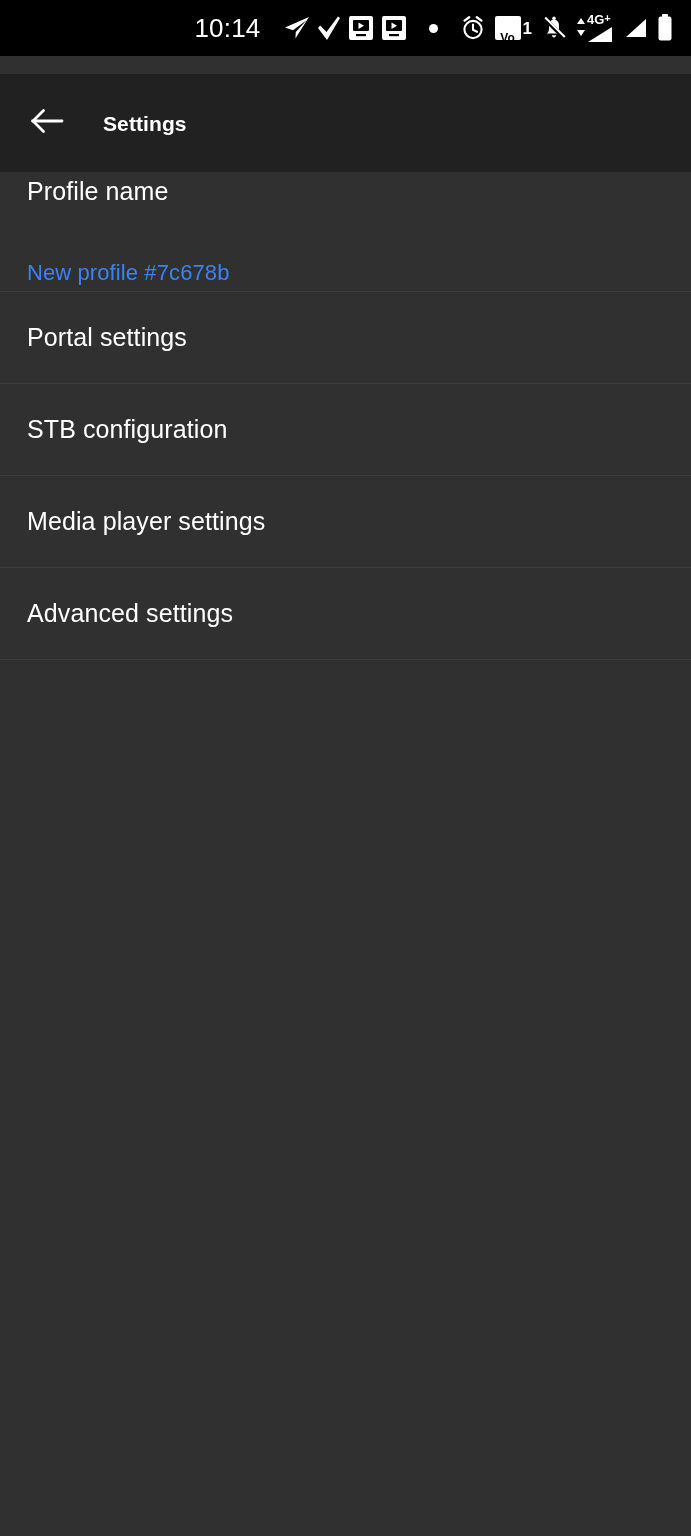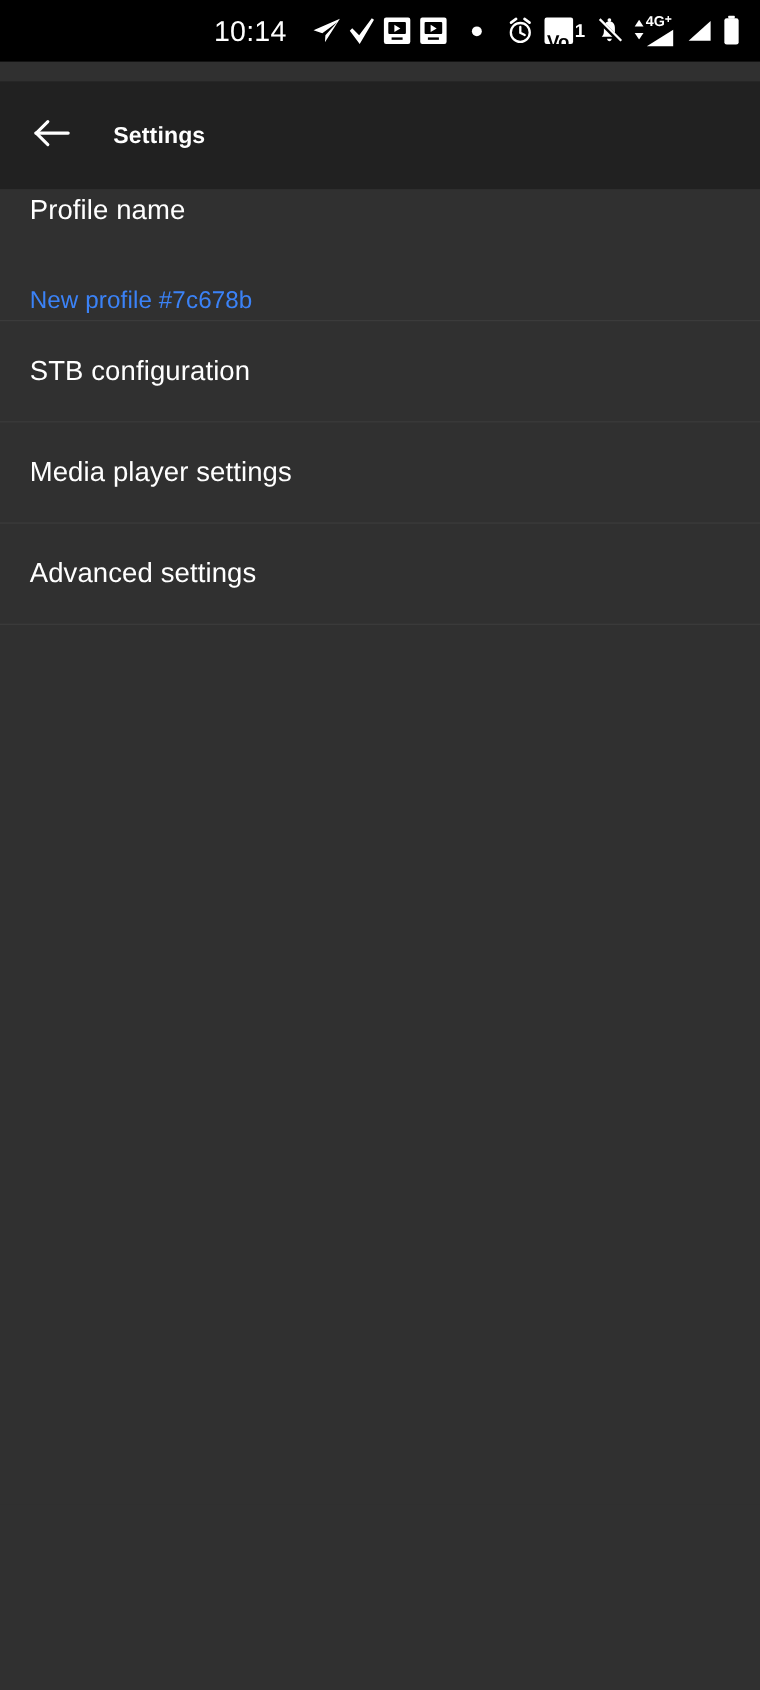--- a/index.html
+++ b/index.html
@@ -83,7 +83,7 @@
     font-weight: bold;
     font-family: "Liberation Sans", sans-serif;
   }
-  .volte-box .l1 { font-size: 17px; margin-top: 32px; }
+  .volte-box .l1 { font-size: 12px; margin-top: 32px; }
   .volte-box .l2 { font-size: 11px; }
   .volte-sim {
     color: #ffffff;

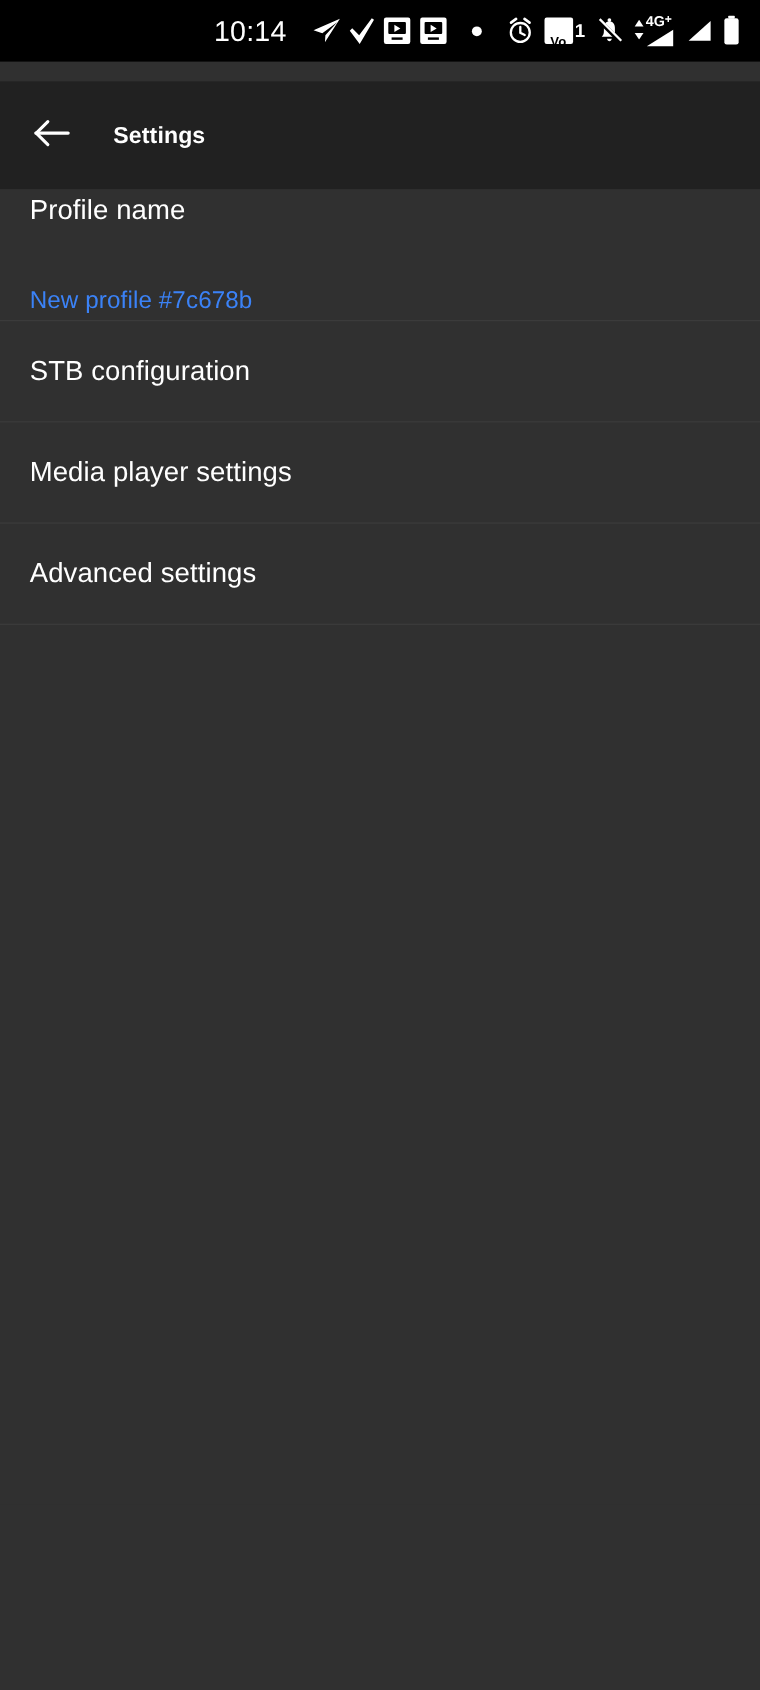--- a/index.html
+++ b/index.html
@@ -314,6 +314,9 @@
       <div class="item-subtitle">New profile #7c678b</div>
     </div>
 
+    <div class="list-item">
+      <div class="item-title">Portal settings</div>
+    </div>
 
     <div class="list-item">
       <div class="item-title">STB configuration</div>

